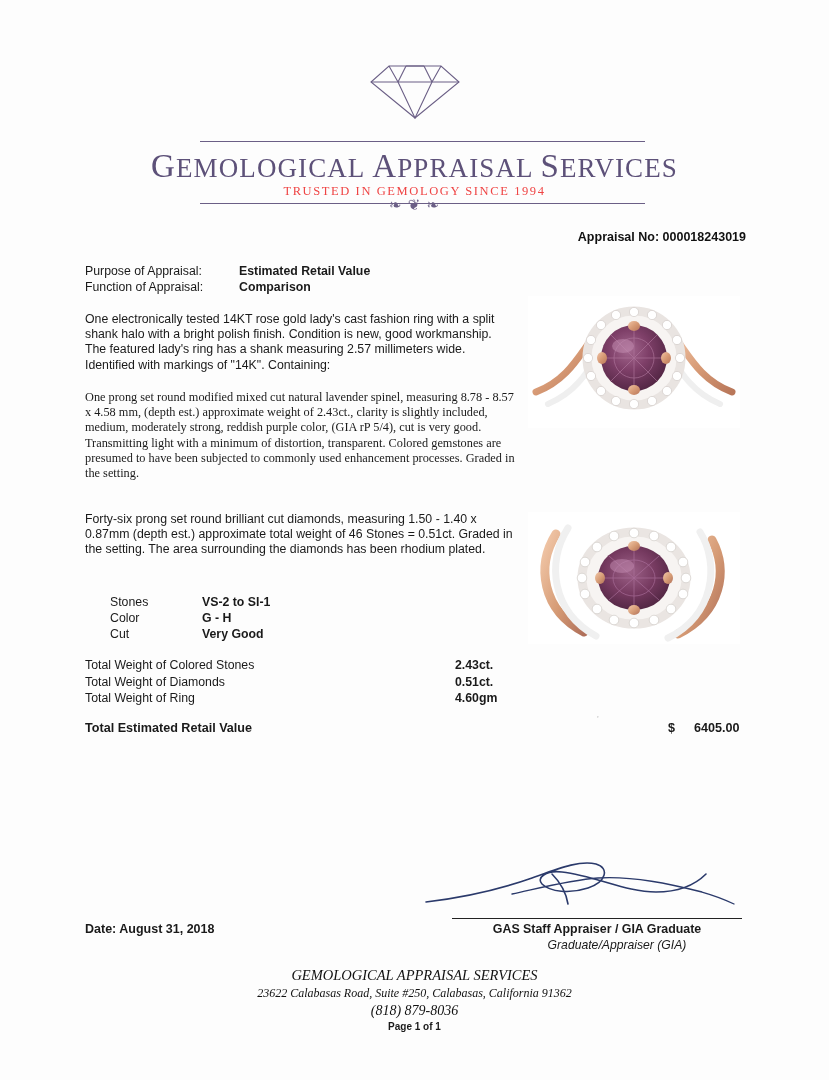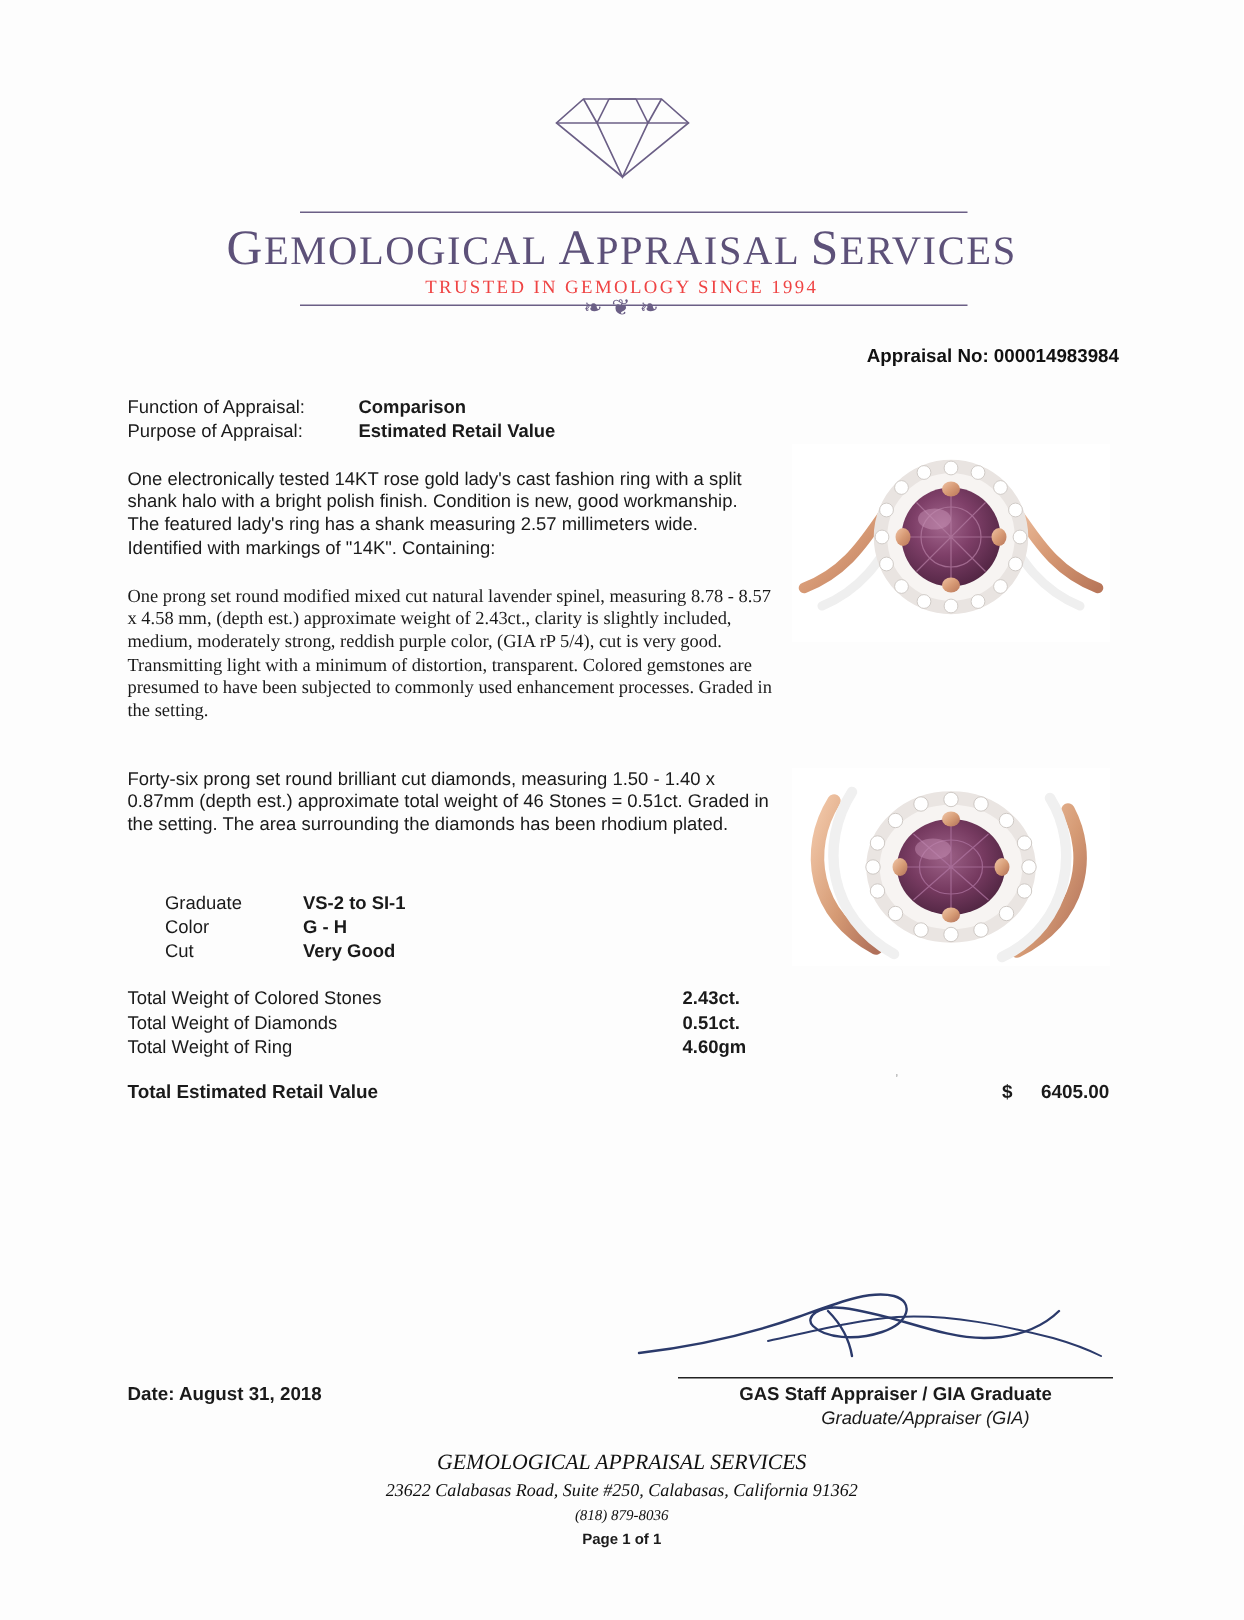--- a/index.html
+++ b/index.html
@@ -275,7 +275,7 @@
   <div class="brand-rule2"></div>
   <div class="flourish">❧ ❦ ❧</div>
 
-  <div class="appraisal-no">Appraisal No: 000014983984</div>
+  <div class="appraisal-no">Appraisal No: 000018243019</div>
 
   <div class="purpose-block">
     <div class="purpose-row">

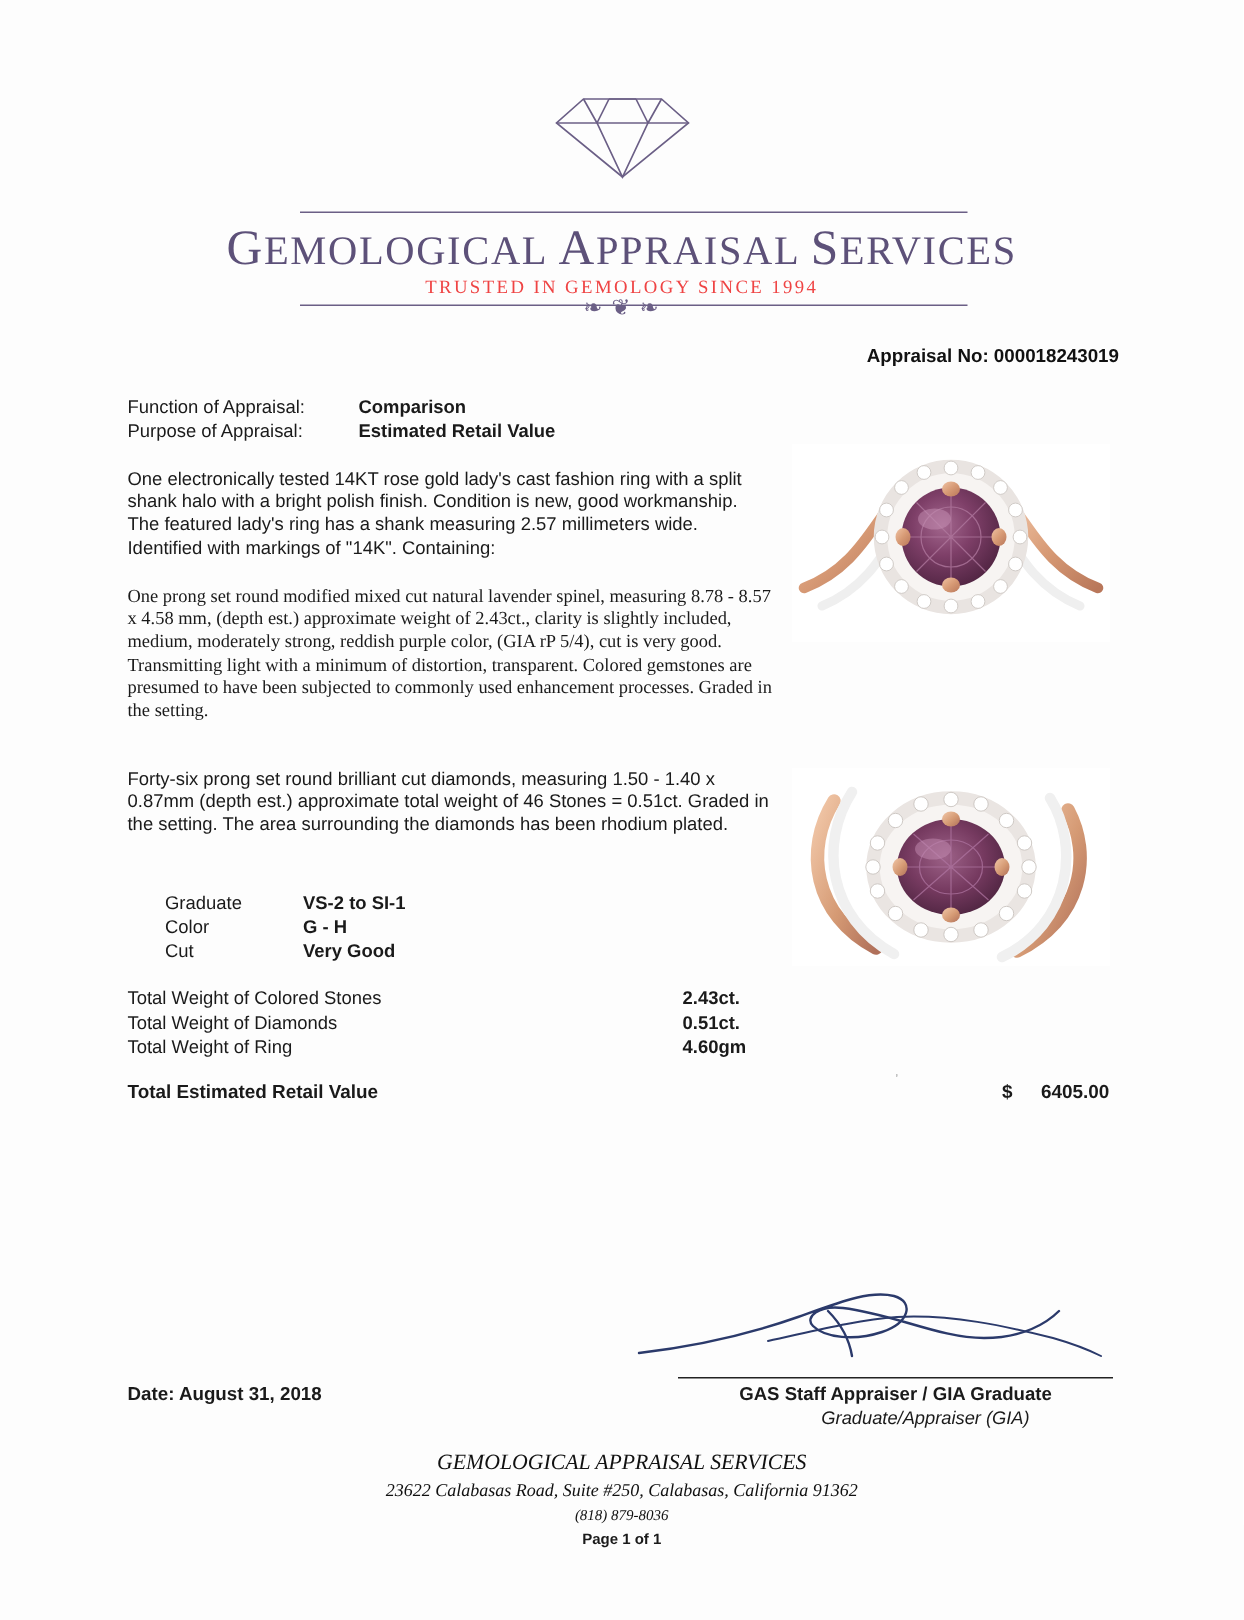--- a/index.html
+++ b/index.html
@@ -279,12 +279,12 @@
 
   <div class="purpose-block">
     <div class="purpose-row">
+      <span class="purpose-label">Purpose of Appraisal:</span>
+      <span class="purpose-value">Estimated Retail Value</span>
+    </div>
+    <div class="purpose-row">
       <span class="purpose-label">Function of Appraisal:</span>
       <span class="purpose-value">Comparison</span>
-    </div>
-    <div class="purpose-row">
-      <span class="purpose-label">Purpose of Appraisal:</span>
-      <span class="purpose-value">Estimated Retail Value</span>
     </div>
   </div>
 

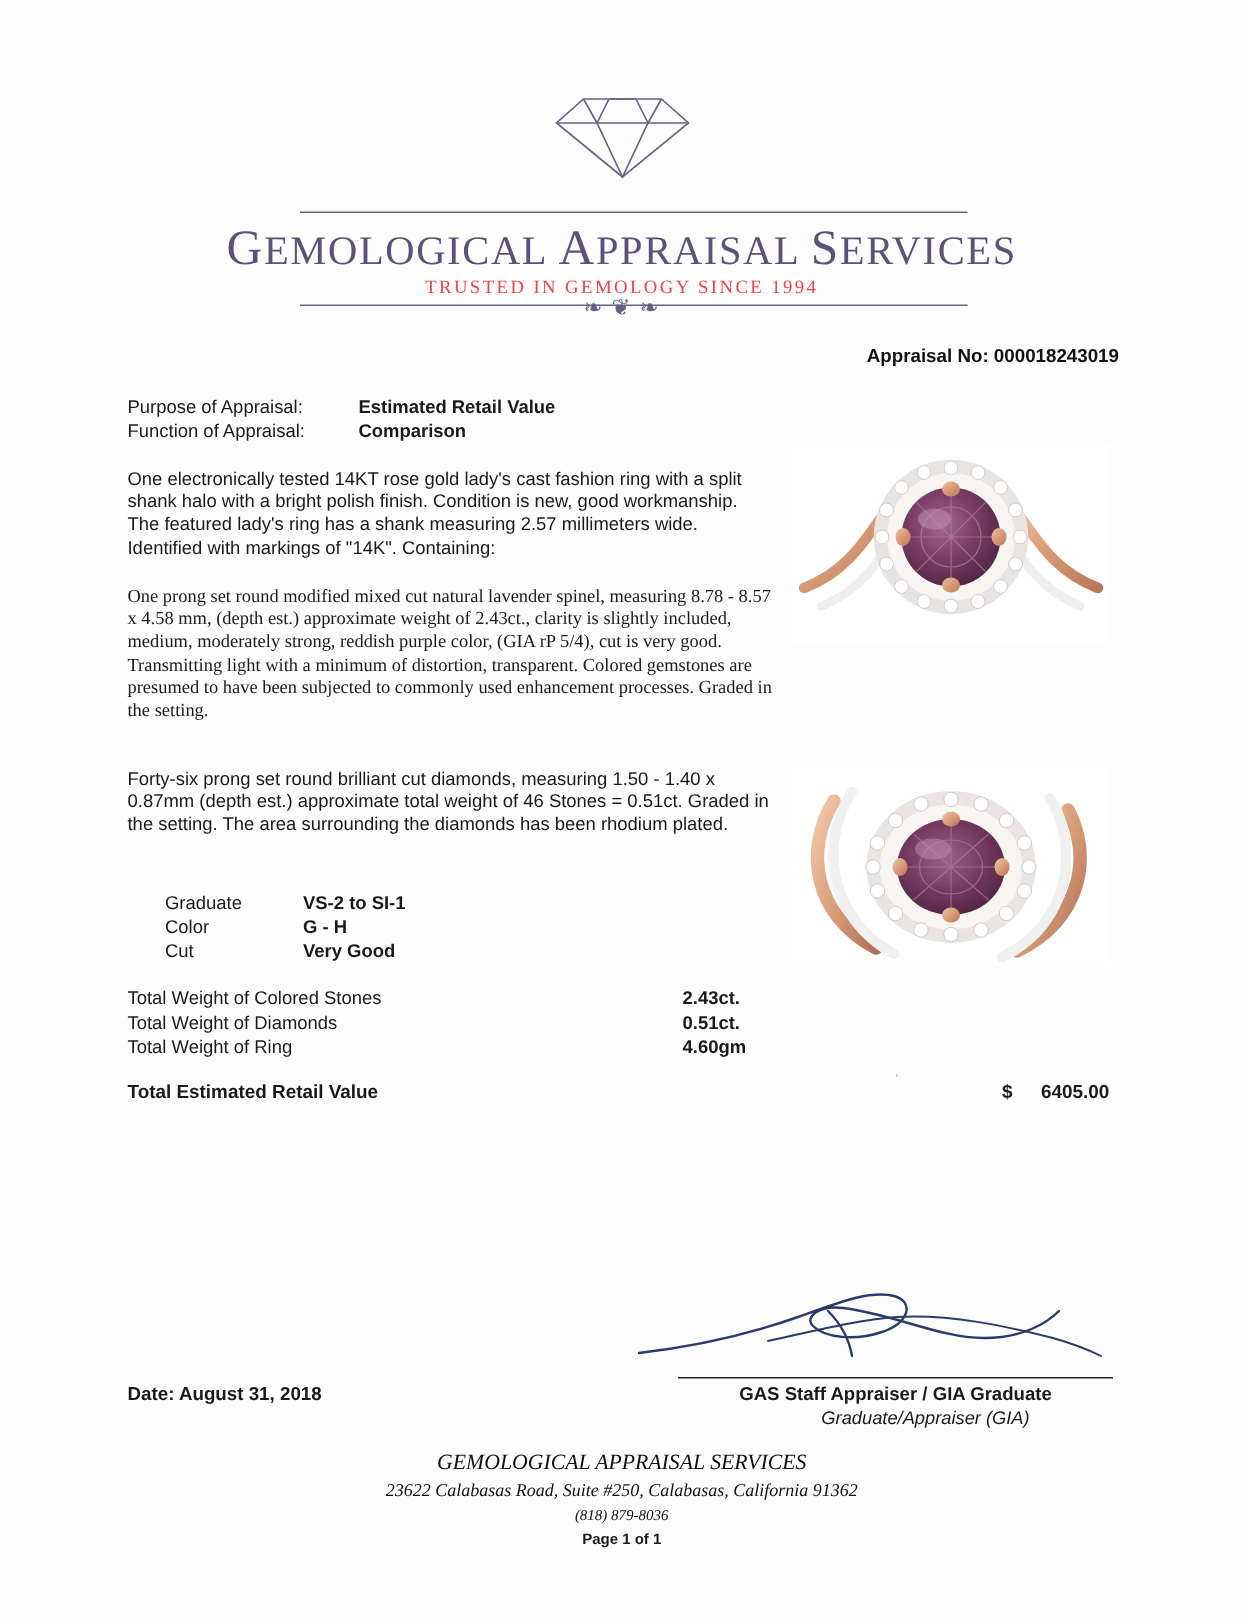--- a/index.html
+++ b/index.html
@@ -294,7 +294,7 @@
 
   <div class="specs">
     <div class="specs-row">
-      <span class="specs-key">Graduate</span>
+      <span class="specs-key">Stones</span>
       <span class="specs-val">VS-2 to SI-1</span>
     </div>
     <div class="specs-row">

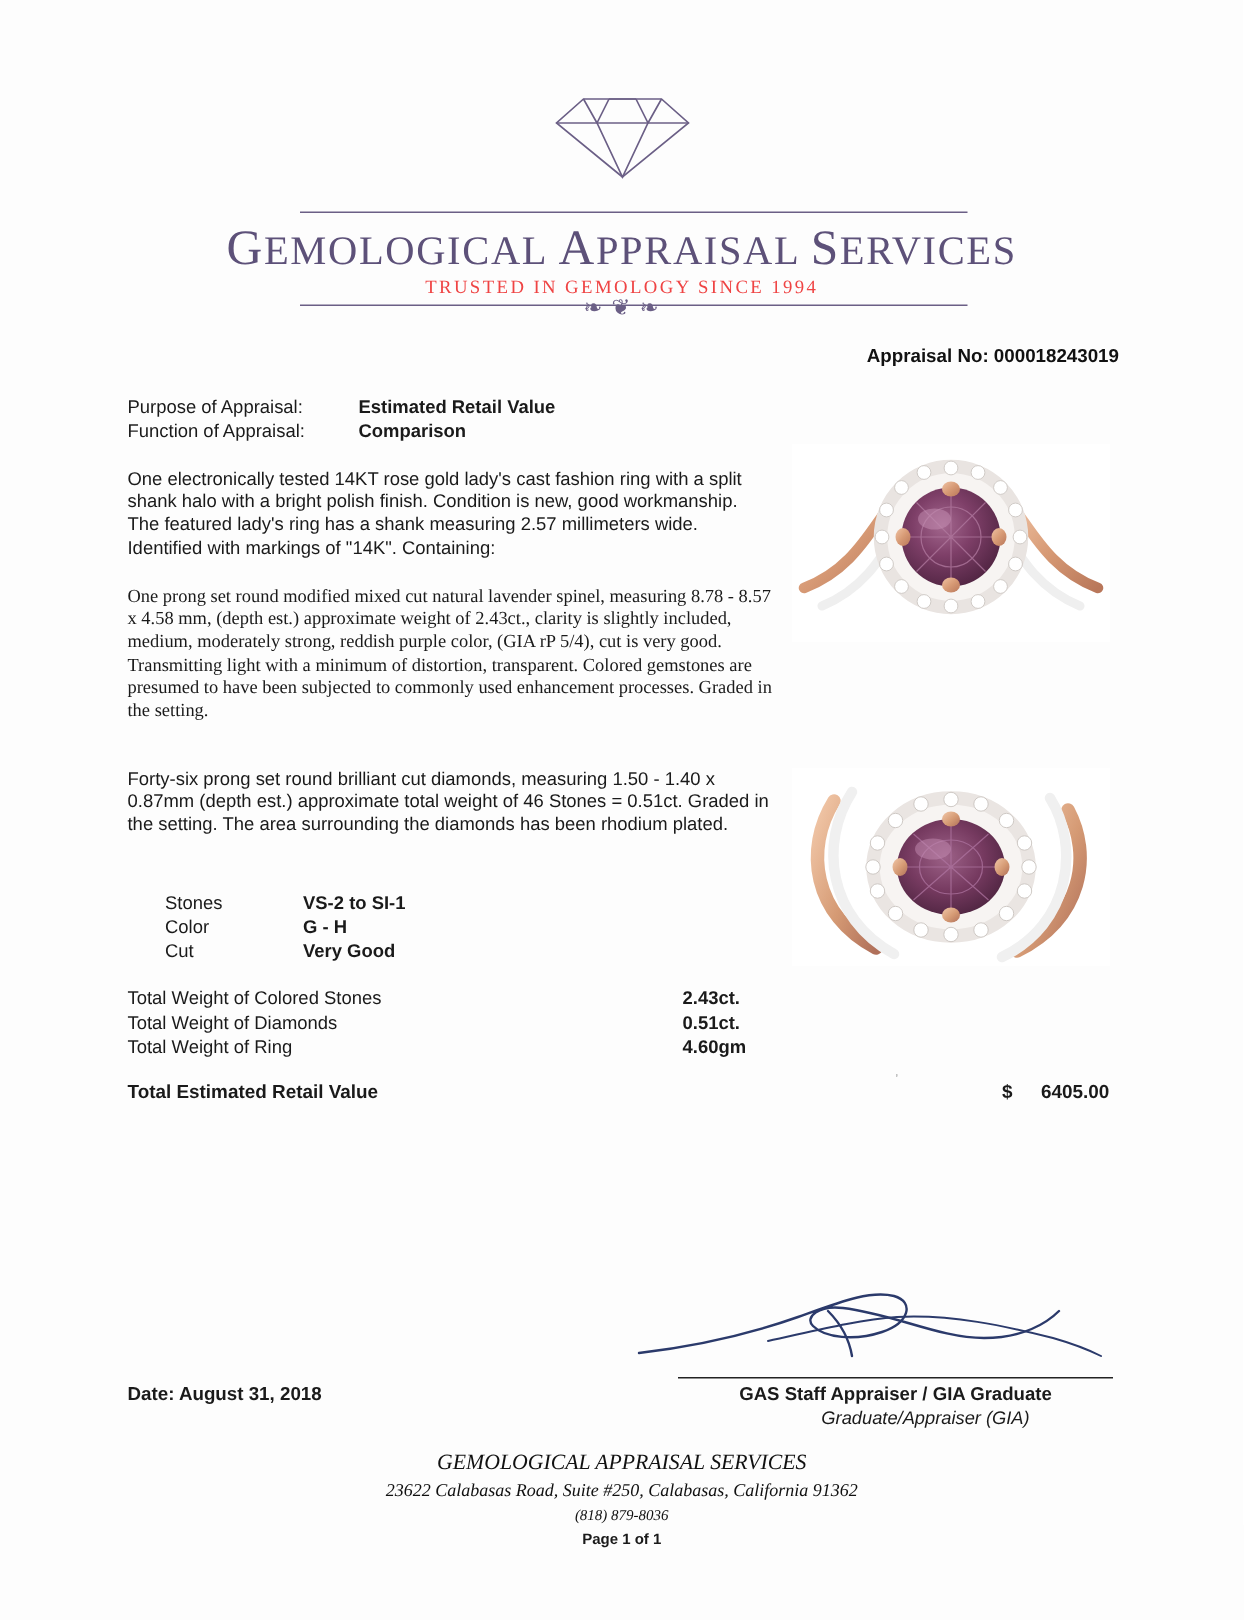--- a/index.html
+++ b/index.html
@@ -239,7 +239,7 @@
     color: #111;
   }
   .footer .l2 { font-size: 12px; }
-  .footer .l3 { font-size: 10px; }
+  .footer .l3 { font-size: 14px; }
   .page-no {
     position: absolute;
     left: 0;

